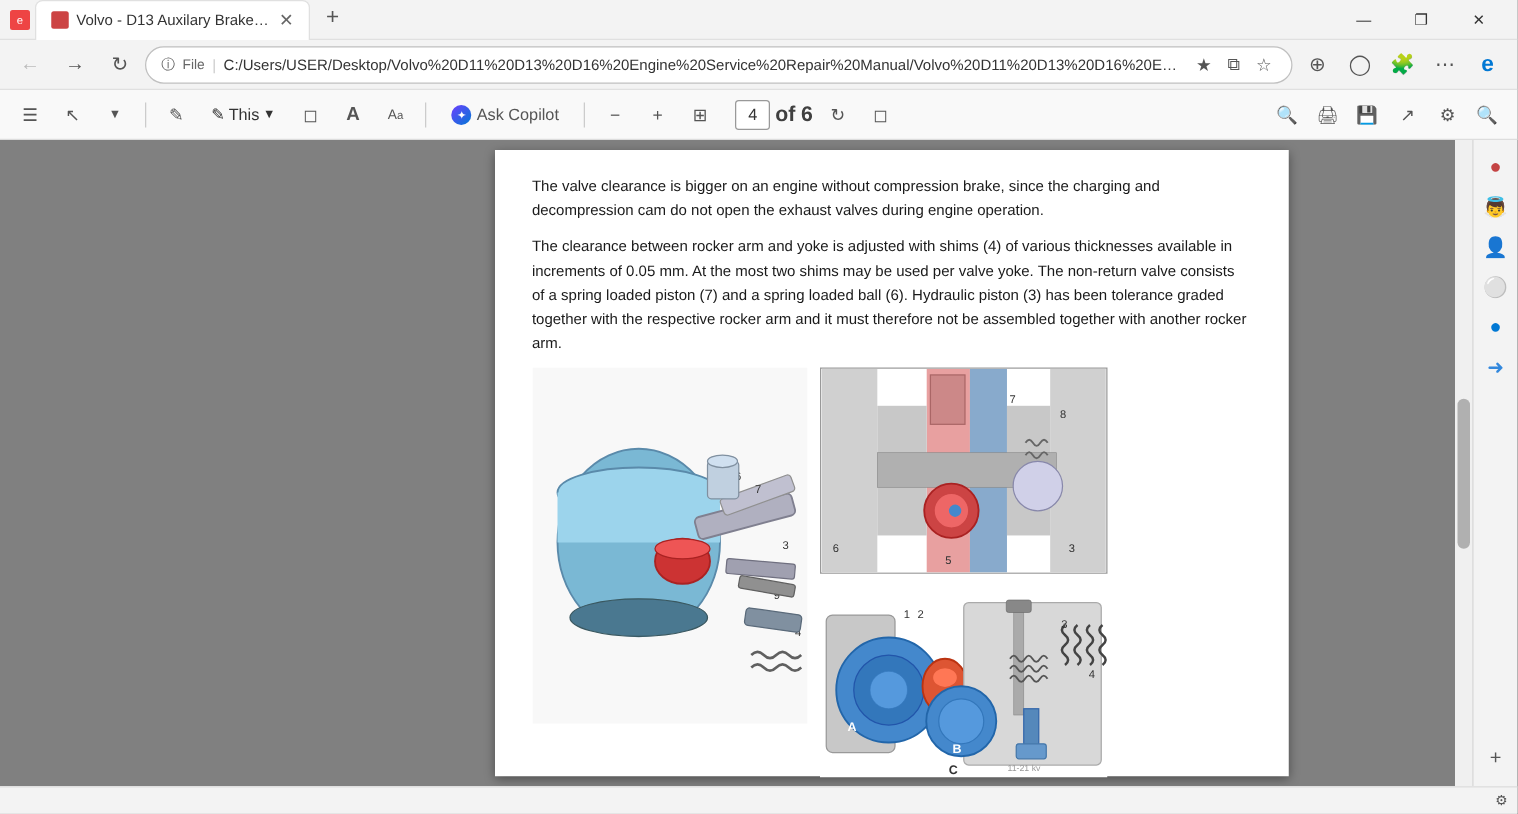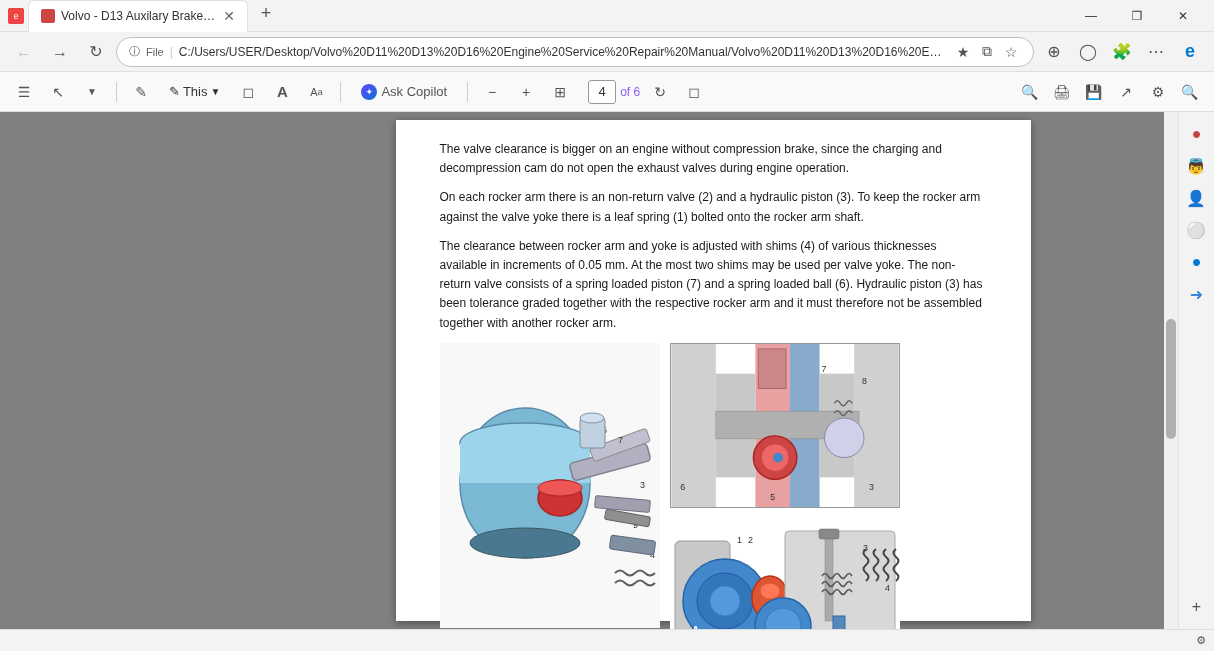--- a/index.html
+++ b/index.html
@@ -63,7 +63,7 @@
     .copilot-icon { width: 16px; height: 16px; background: linear-gradient(135deg, #6e3fff, #0078d4); border-radius: 50%; display: flex; align-items: center; justify-content: center; color: white; font-size: 9px; }
     .page-nav { display: flex; align-items: center; gap: 4px; margin-left: 8px; }
     .page-input { width: 28px; height: 24px; text-align: center; border: 1px solid #999; border-radius: 3px; font-size: 13px; color: #333; }
-    .page-of { font-size: 12px; color: #8b5cf6; }
+    .page-of { font-size: 17px; color: #404040; font-weight: bold; }
     .pdf-right-tools { margin-left: auto; display: flex; align-items: center; gap: 4px; }
 
     

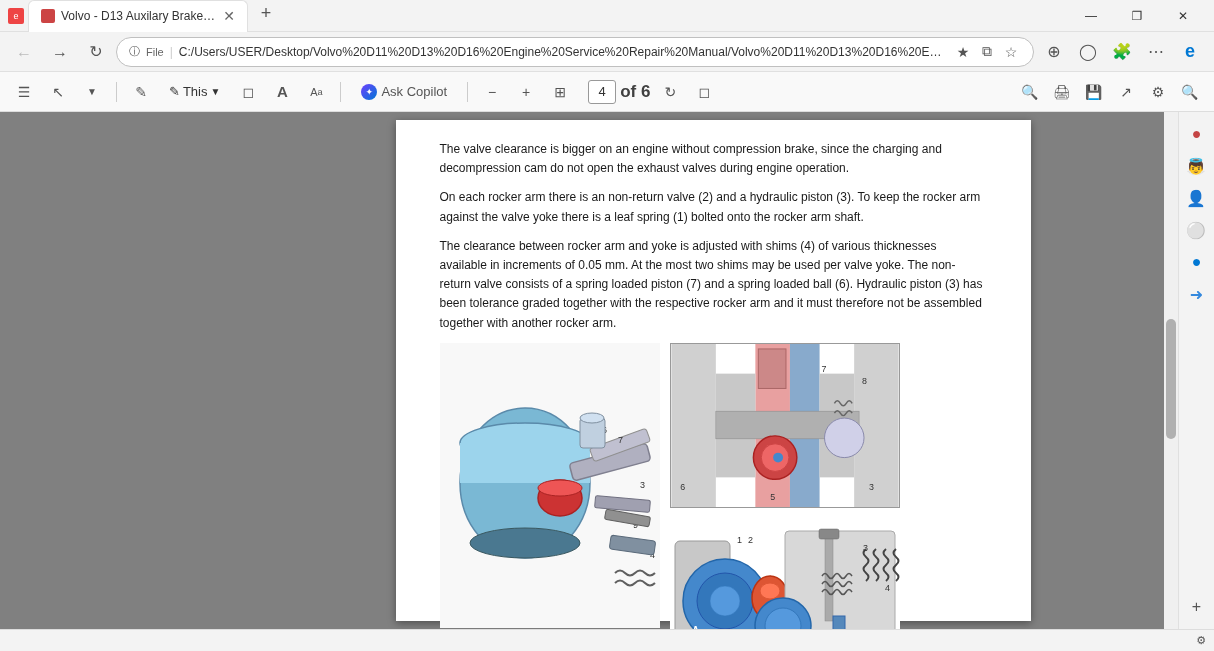--- a/index.html
+++ b/index.html
@@ -223,7 +223,7 @@
   <div style="width:262px;background:#808080;flex-shrink:0;"></div>
 
   <div style="flex:1;background:#808080;display:flex;justify-content:center;overflow-y:auto;">
-    <div style="background:white;width:635px;padding:20px 44px;margin:8px 13px;box-shadow:0 2px 8px rgba(0,0,0,0.4);">
+    <div style="background:white;width:635px;padding:20px 30px;margin:8px 13px;box-shadow:0 2px 8px rgba(0,0,0,0.4);">
 
       <p class="pdf-text">The valve clearance is bigger on an engine without compression brake, since the charging and decompression cam do not open the exhaust valves during engine operation.</p>
       <p class="pdf-text">On each rocker arm there is an non-return valve (2) and a hydraulic piston (3). To keep the rocker arm against the valve yoke there is a leaf spring (1) bolted onto the rocker arm shaft.</p>

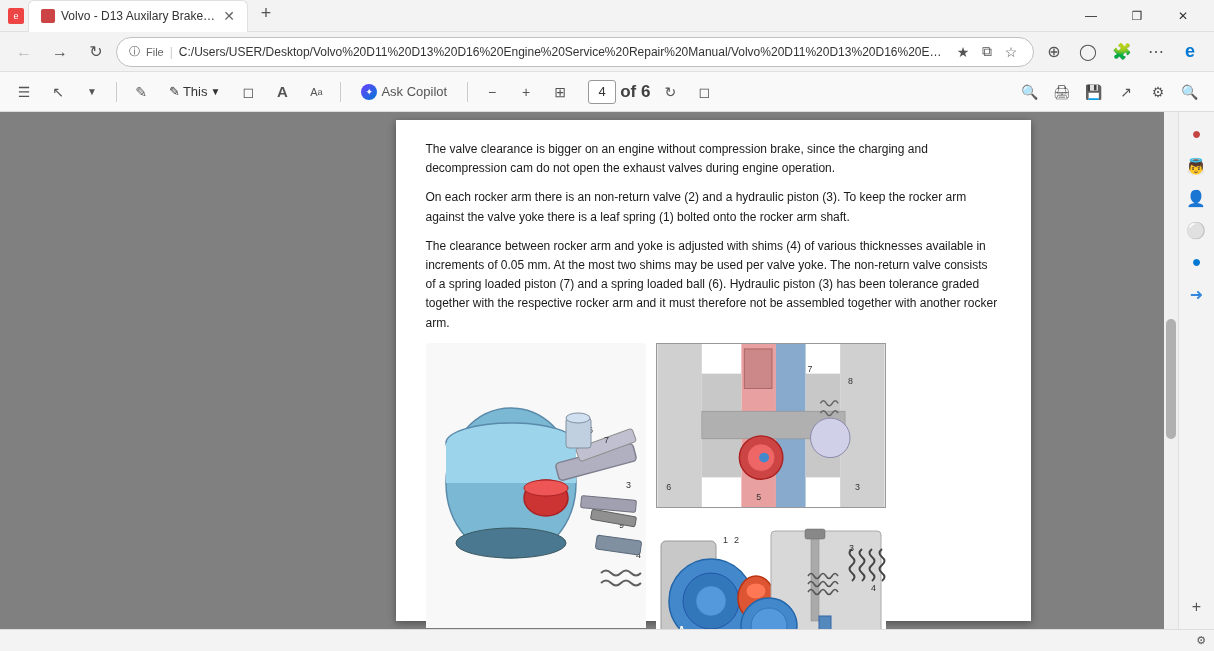--- a/index.html
+++ b/index.html
@@ -226,7 +226,6 @@
     <div style="background:white;width:635px;padding:20px 30px;margin:8px 13px;box-shadow:0 2px 8px rgba(0,0,0,0.4);">
 
       <p class="pdf-text">The valve clearance is bigger on an engine without compression brake, since the charging and decompression cam do not open the exhaust valves during engine operation.</p>
-      <p class="pdf-text">On each rocker arm there is an non-return valve (2) and a hydraulic piston (3). To keep the rocker arm against the valve yoke there is a leaf spring (1) bolted onto the rocker arm shaft.</p>
       <p class="pdf-text">The clearance between rocker arm and yoke is adjusted with shims (4) of various thicknesses available in increments of 0.05 mm. At the most two shims may be used per valve yoke. The non-return valve consists of a spring loaded piston (7) and a spring loaded ball (6). Hydraulic piston (3) has been tolerance graded together with the respective rocker arm and it must therefore not be assembled together with another rocker arm.</p>
 
       <div style="display:flex;gap:10px;margin-top:10px;align-items:flex-start;">

